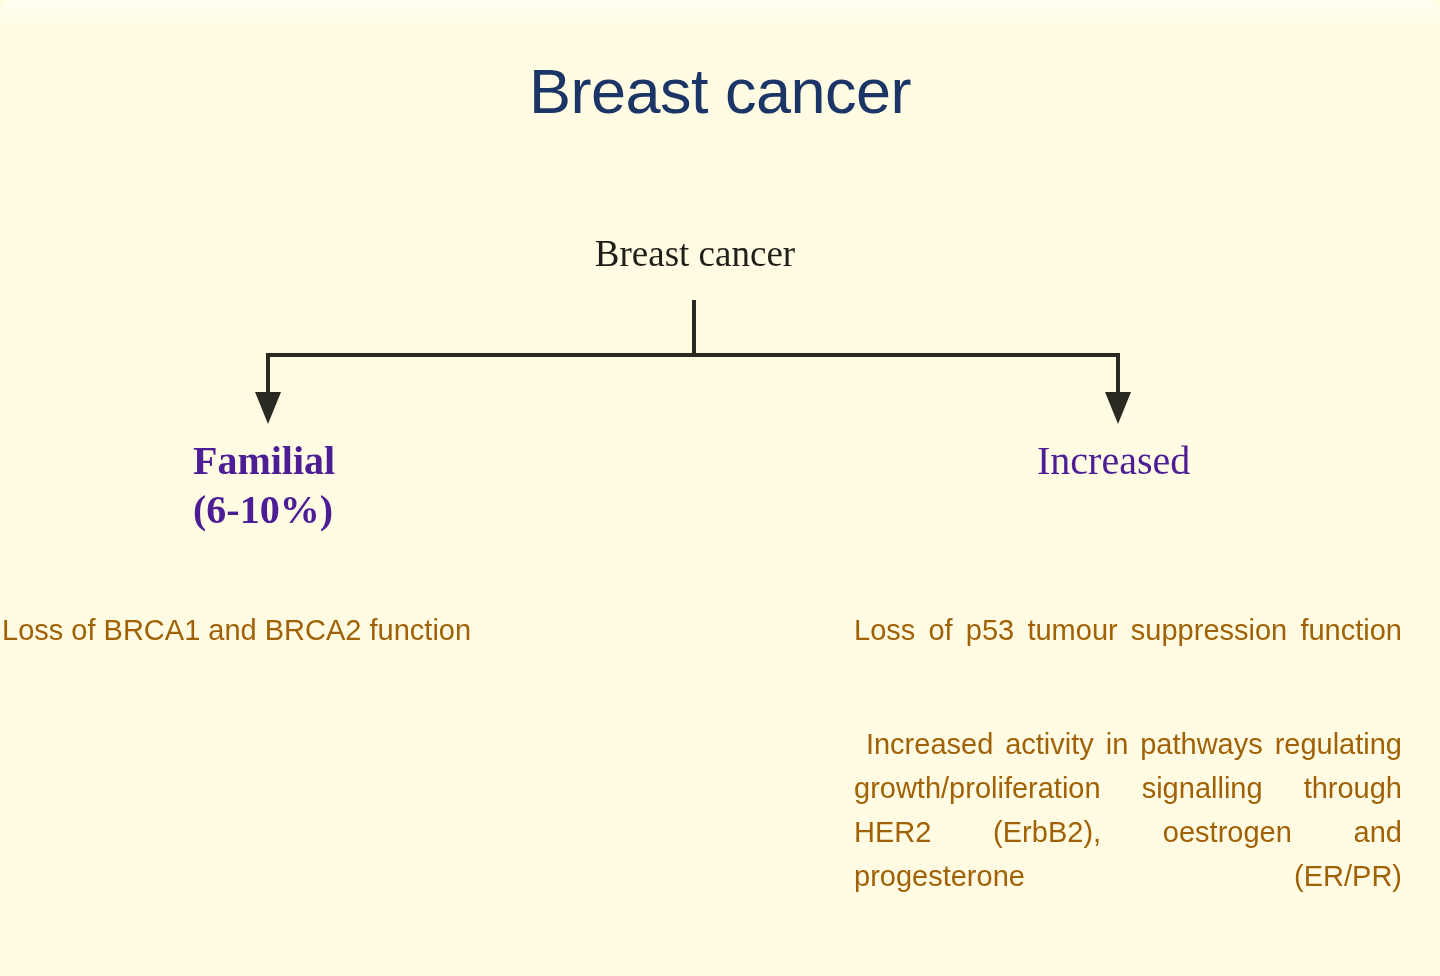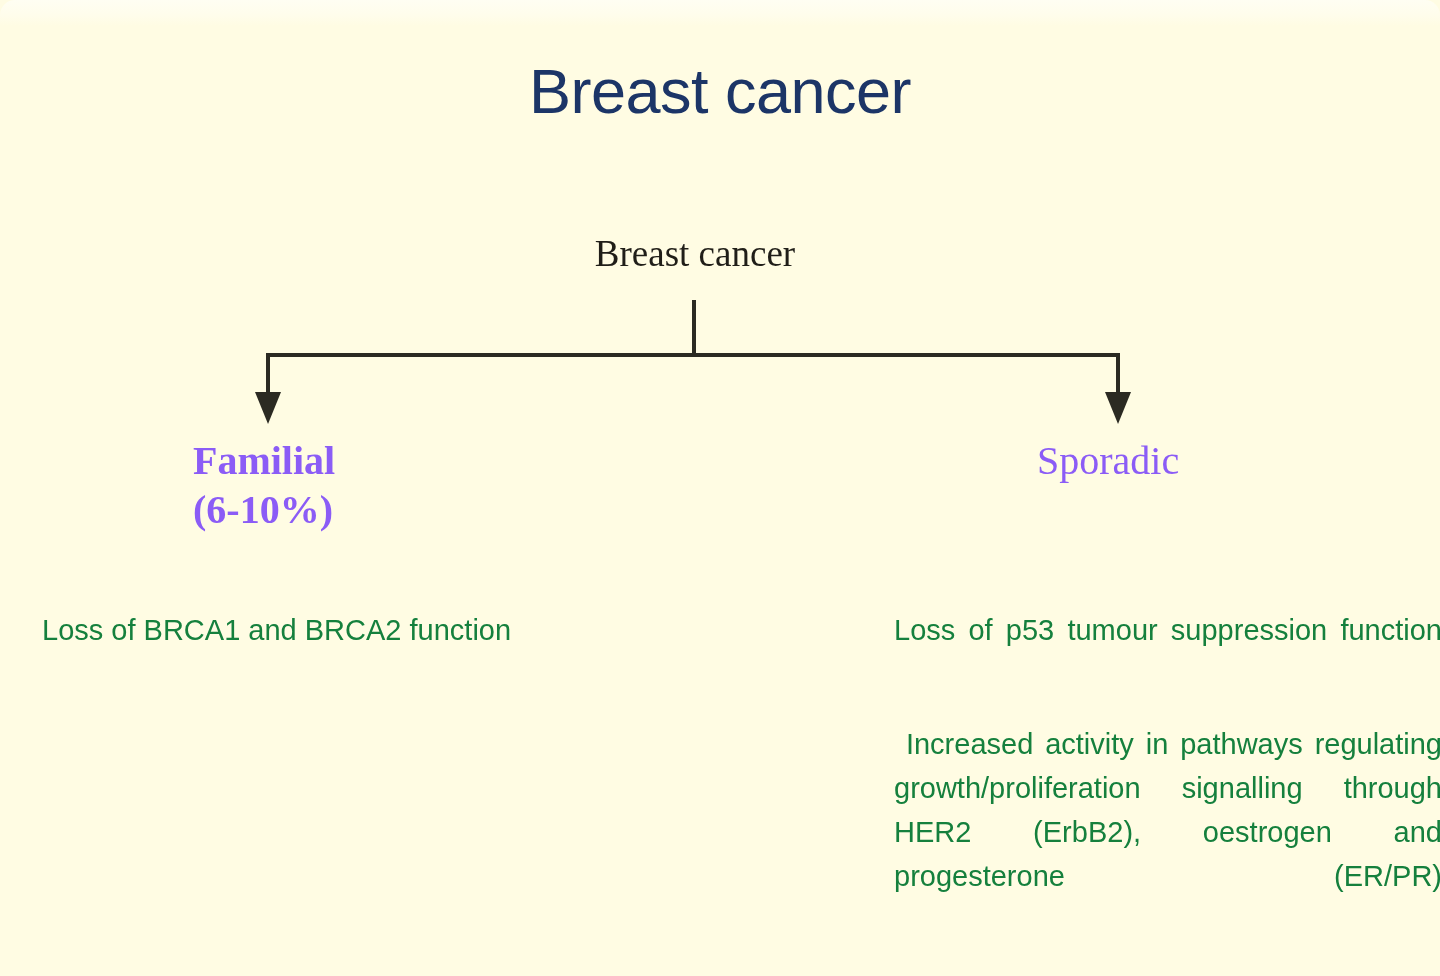--- a/index.html
+++ b/index.html
@@ -78,7 +78,7 @@
   .branch-label {
     position: absolute;
     font-family: "Liberation Serif", serif;
-    color: #8b5cf6;
+    color: #4c1d95;
     line-height: 1.22;
     white-space: nowrap;
   }

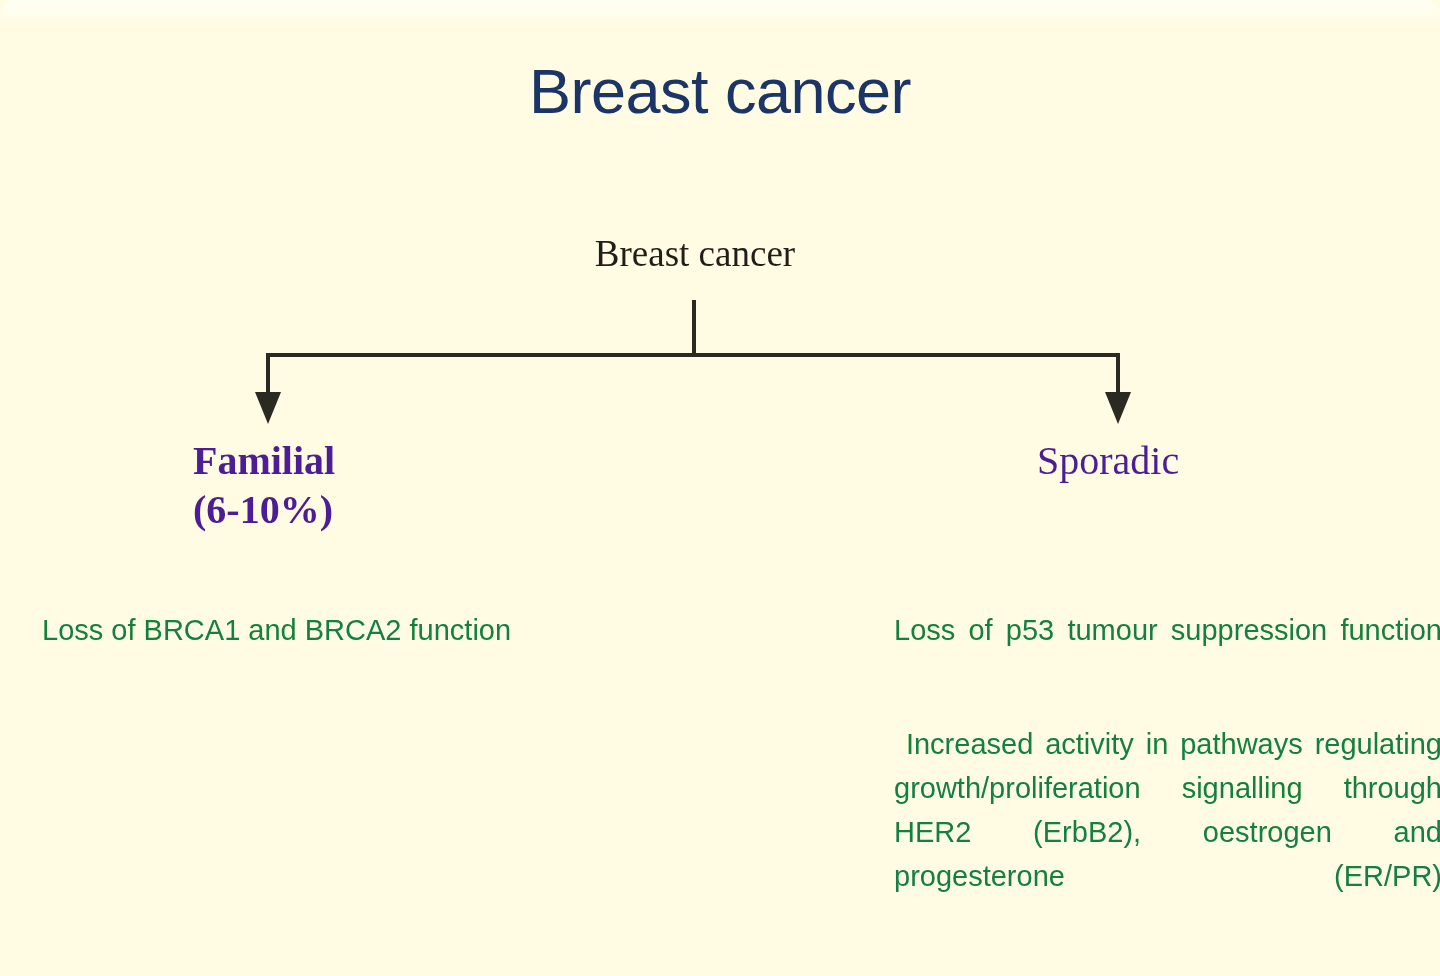--- a/index.html
+++ b/index.html
@@ -162,7 +162,7 @@
     </div>
 
     <div class="branch-label branch-right">
-      <div>Sporadic</div>
+      <div>Increased</div>
     </div>
 
   </div>

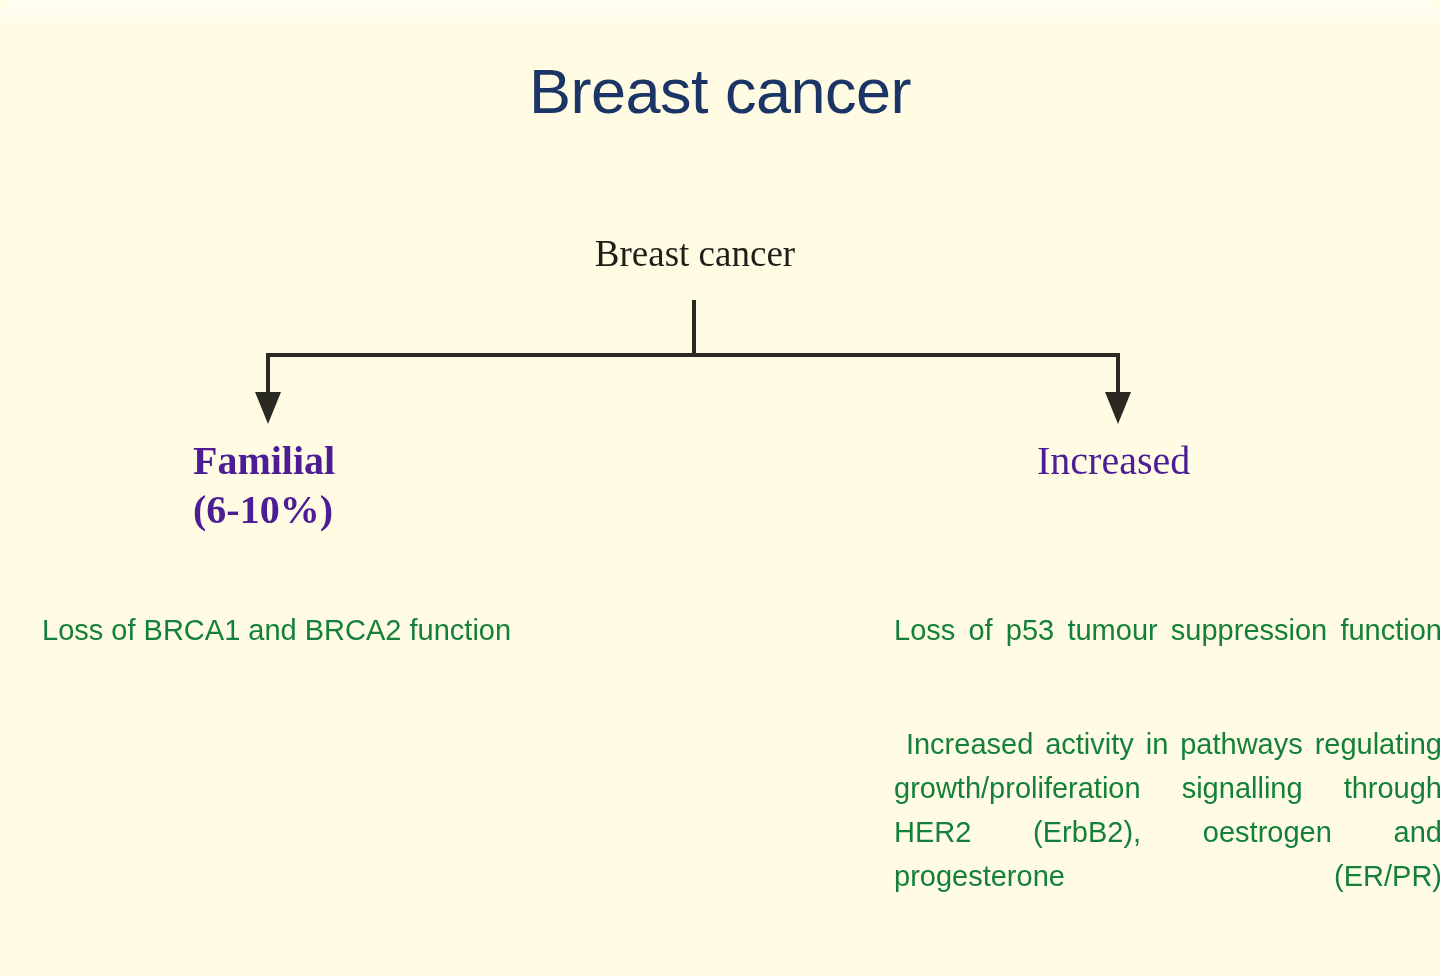--- a/index.html
+++ b/index.html
@@ -98,10 +98,9 @@
   .col {
     position: absolute;
     font-family: "Liberation Sans", sans-serif;
-    color: #15803d;
+    color: #a16207;
     font-size: 29px;
     line-height: 1.52;
-    margin-left: 40px;
   }
   .col-left {
     left: 2px;

